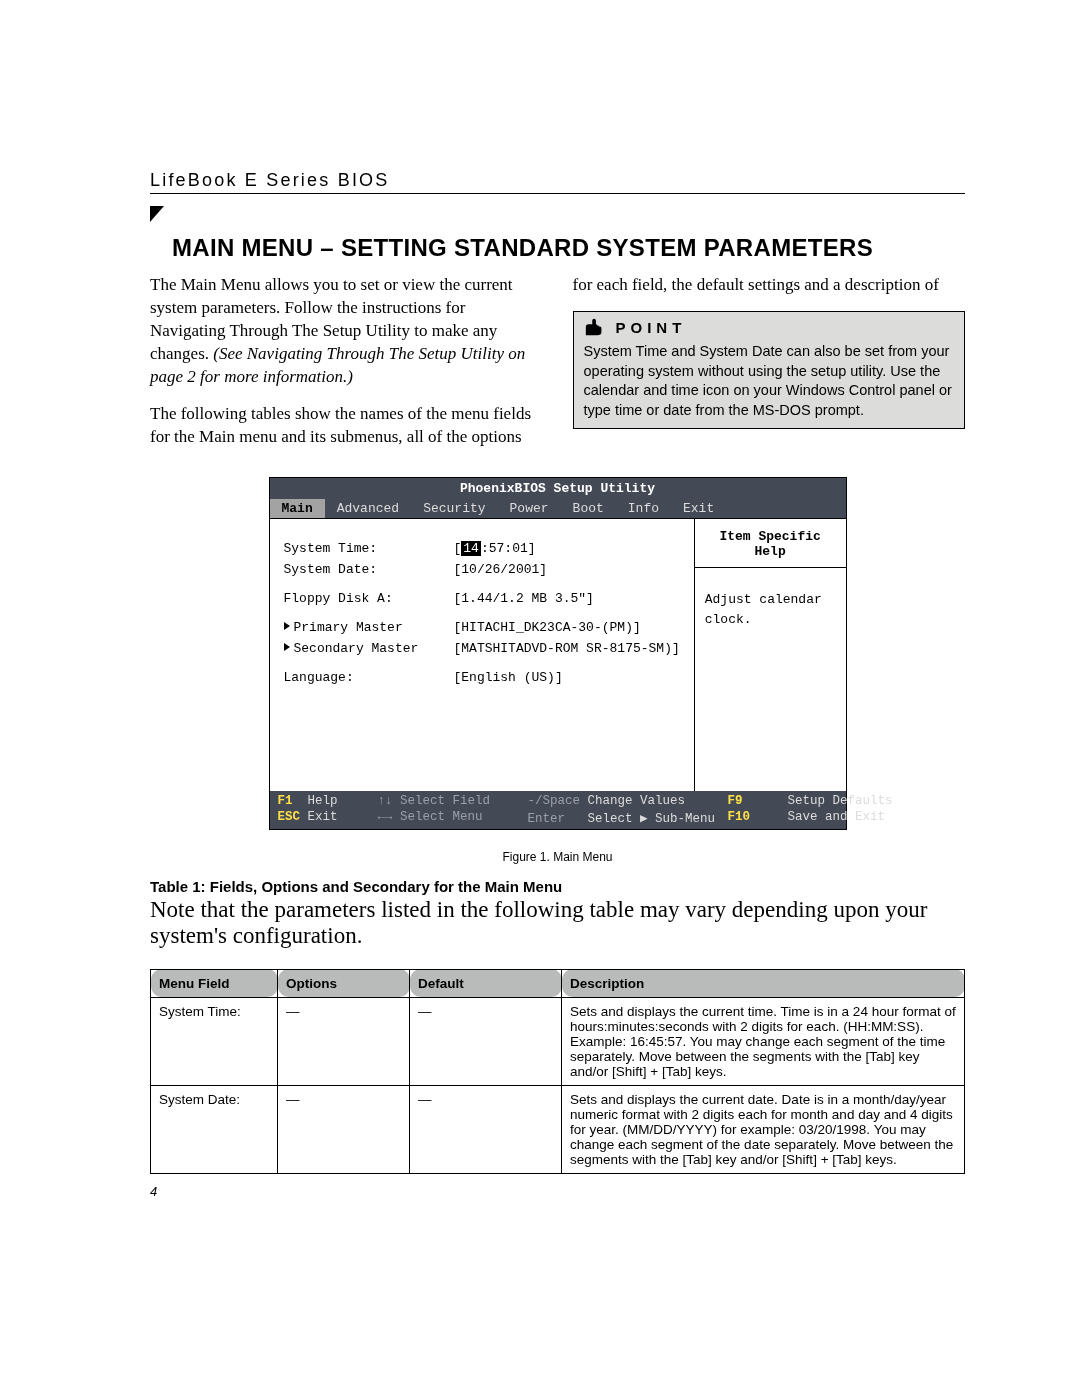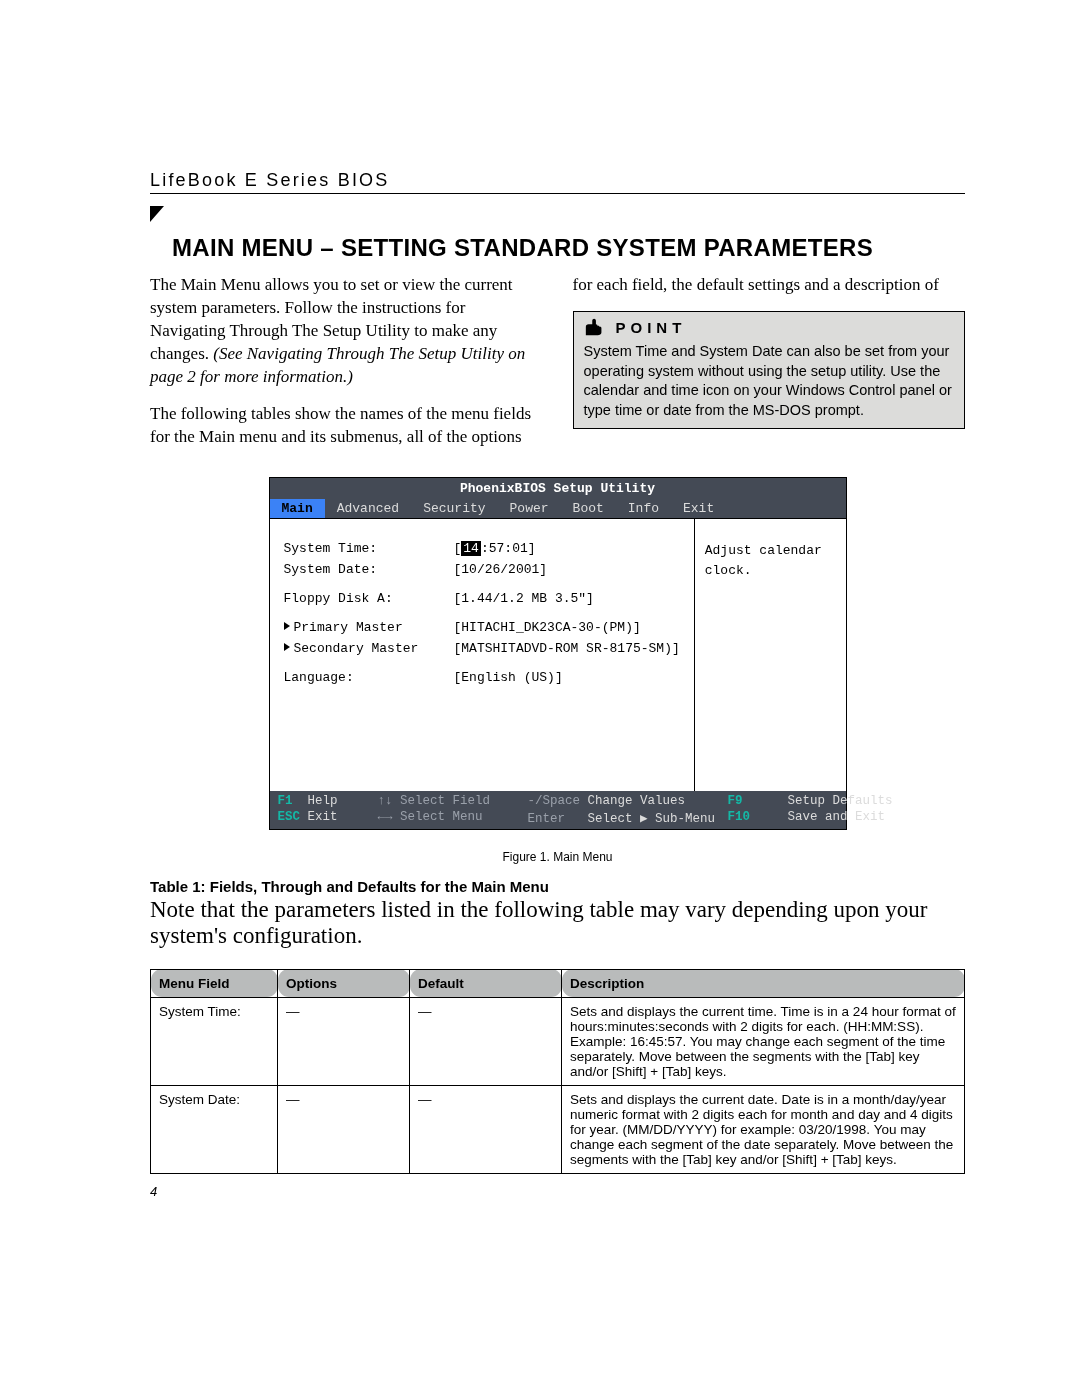--- a/index.html
+++ b/index.html
@@ -95,7 +95,7 @@
     color: #dcdcdc;
   }
   .bios-tab.active {
-    background: #3b82f6;
+    background: #a3a3a3;
     color: #000;
     font-weight: 700;
   }

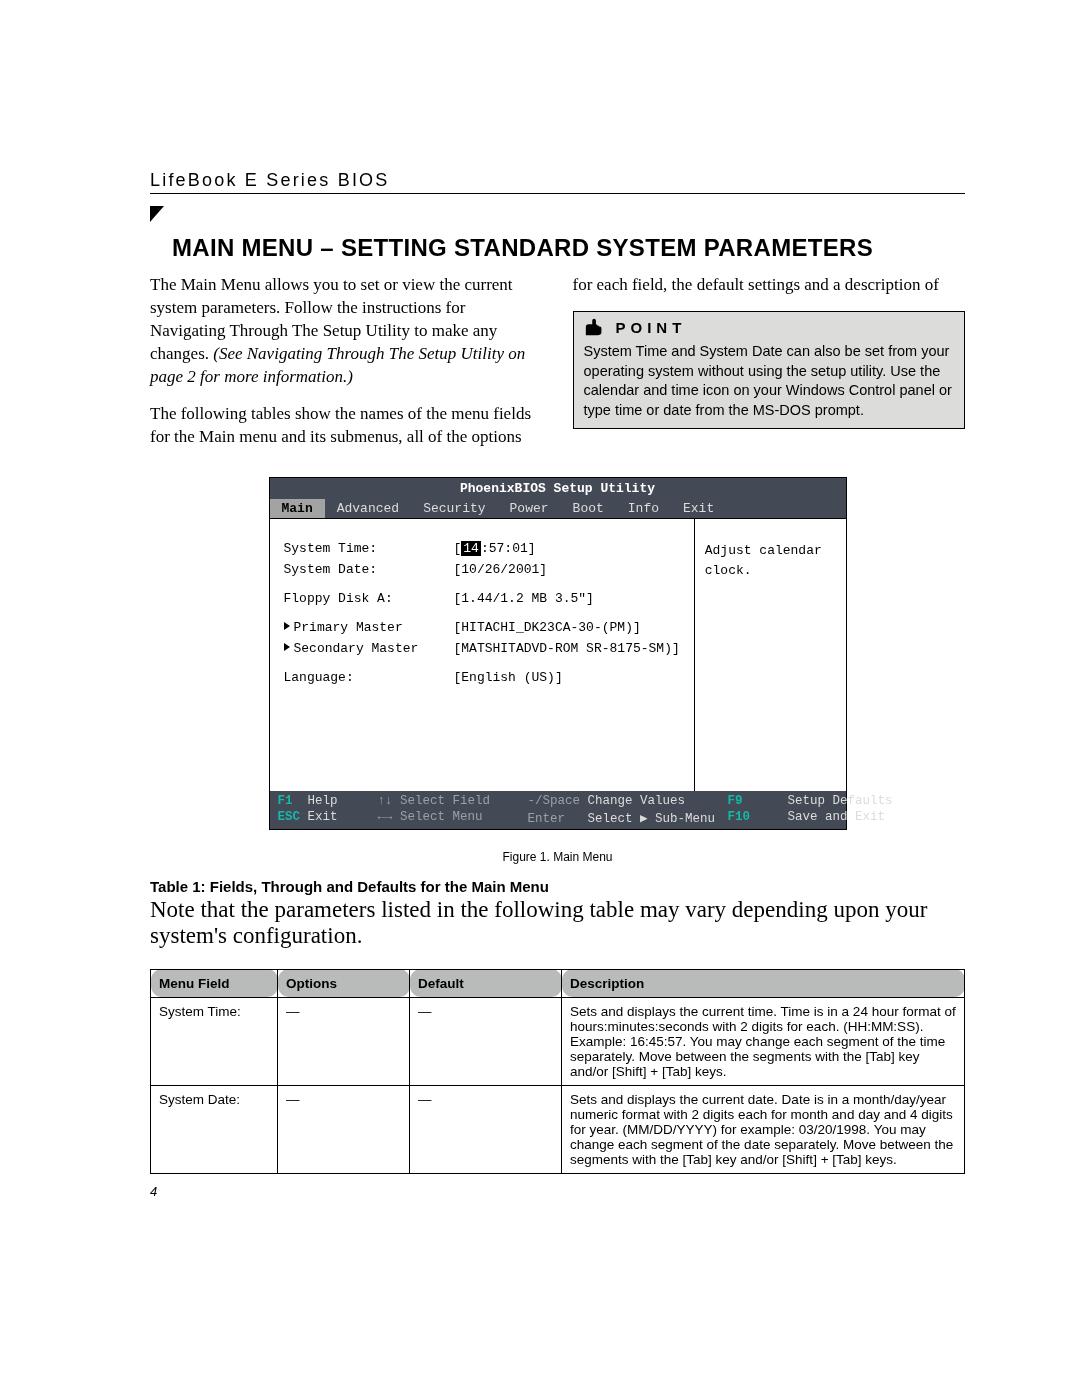--- a/index.html
+++ b/index.html
@@ -268,6 +268,7 @@
         </div>
       </div>
       <div class="bios-right">
+        <div class="hdr">Item Specific Help</div>
         <div class="help">
           <div>Adjust calendar clock.</div>
         </div>

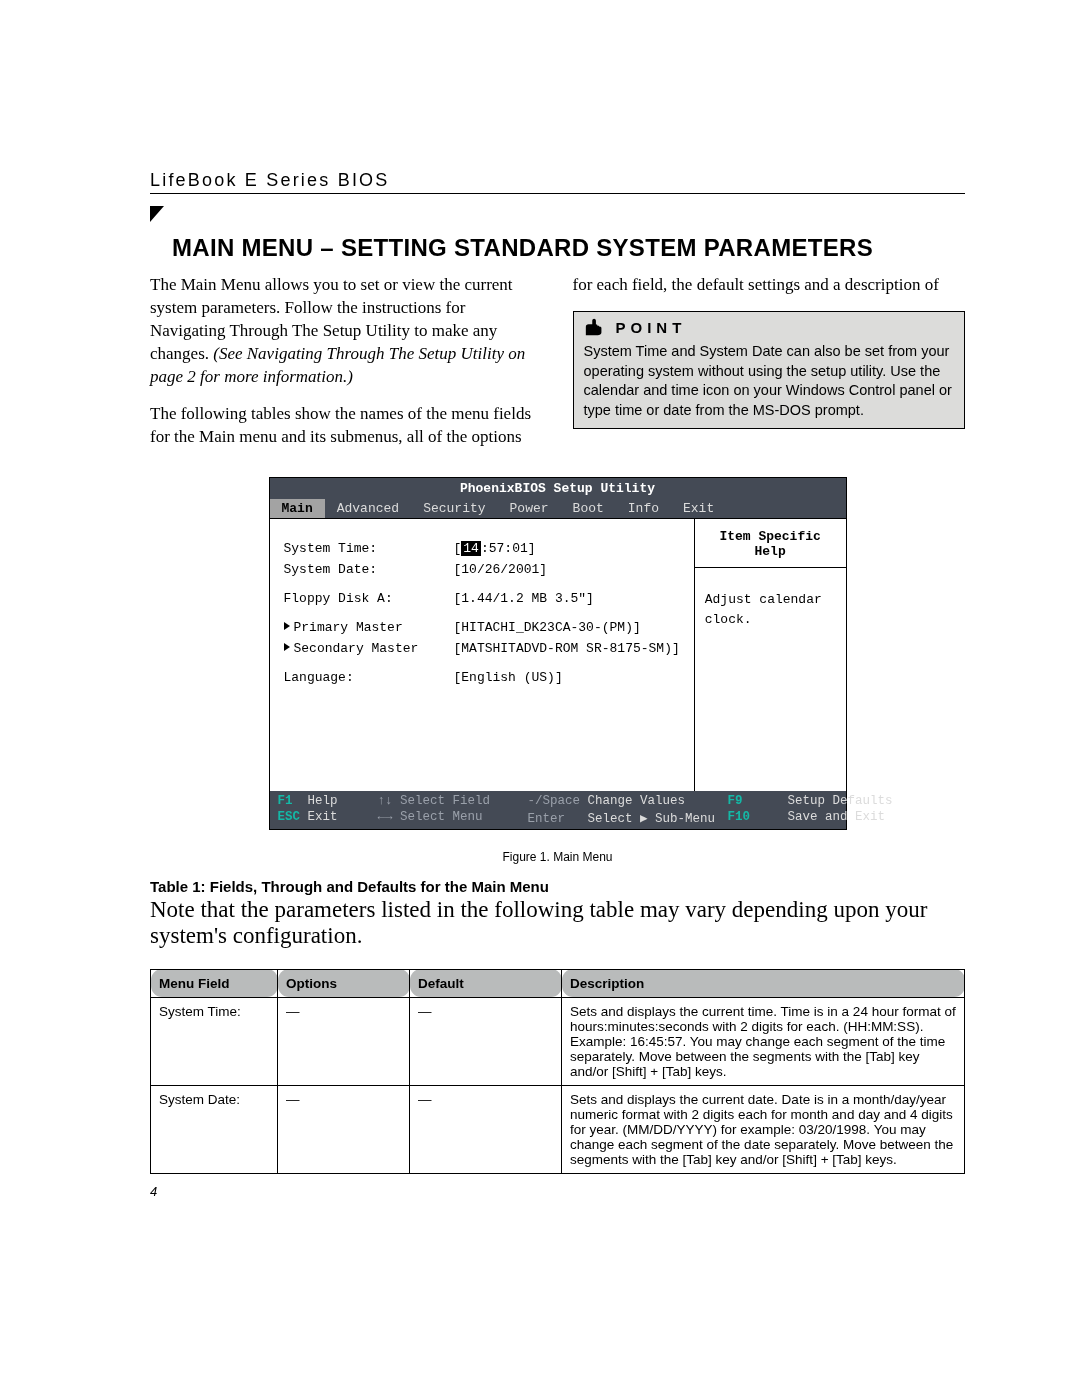--- a/index.html
+++ b/index.html
@@ -153,7 +153,7 @@
     row-gap: 2px;
     font-size: 12.5px;
   }
-  .bios-footer .k { color: #14b8a6; font-weight: 700; }
+  .bios-footer .k { color: #fde047; font-weight: 700; }
   .bios-footer .kg { color: #9aa0aa; }
 
   .fig-caption {

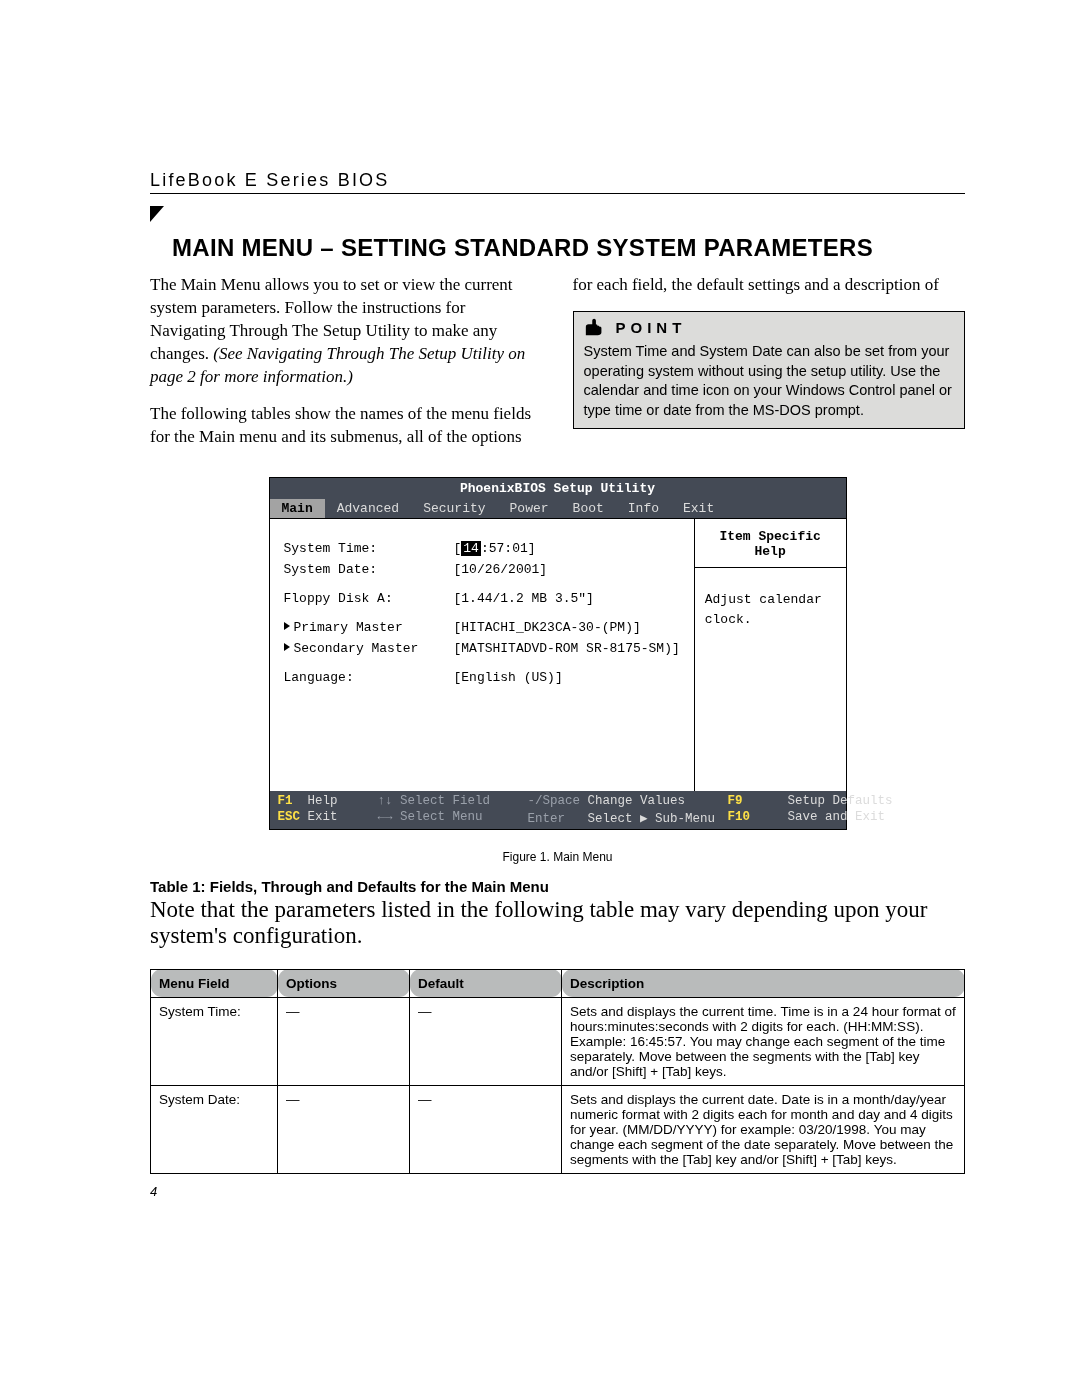--- a/index.html
+++ b/index.html
@@ -291,7 +291,7 @@
 
   <div class="fig-caption">Figure 1.  Main Menu</div>
 
-  <div class="tbl-title">Table 1: Fields, Through and Defaults for the Main Menu</div>
+  <div class="tbl-title">Table 1: Fields, Options and Secondary for the Main Menu</div>
   <div class="tbl-note">Note that the parameters listed in the following table may vary depending upon your system's configuration.</div>
 
   <table class="opts">

